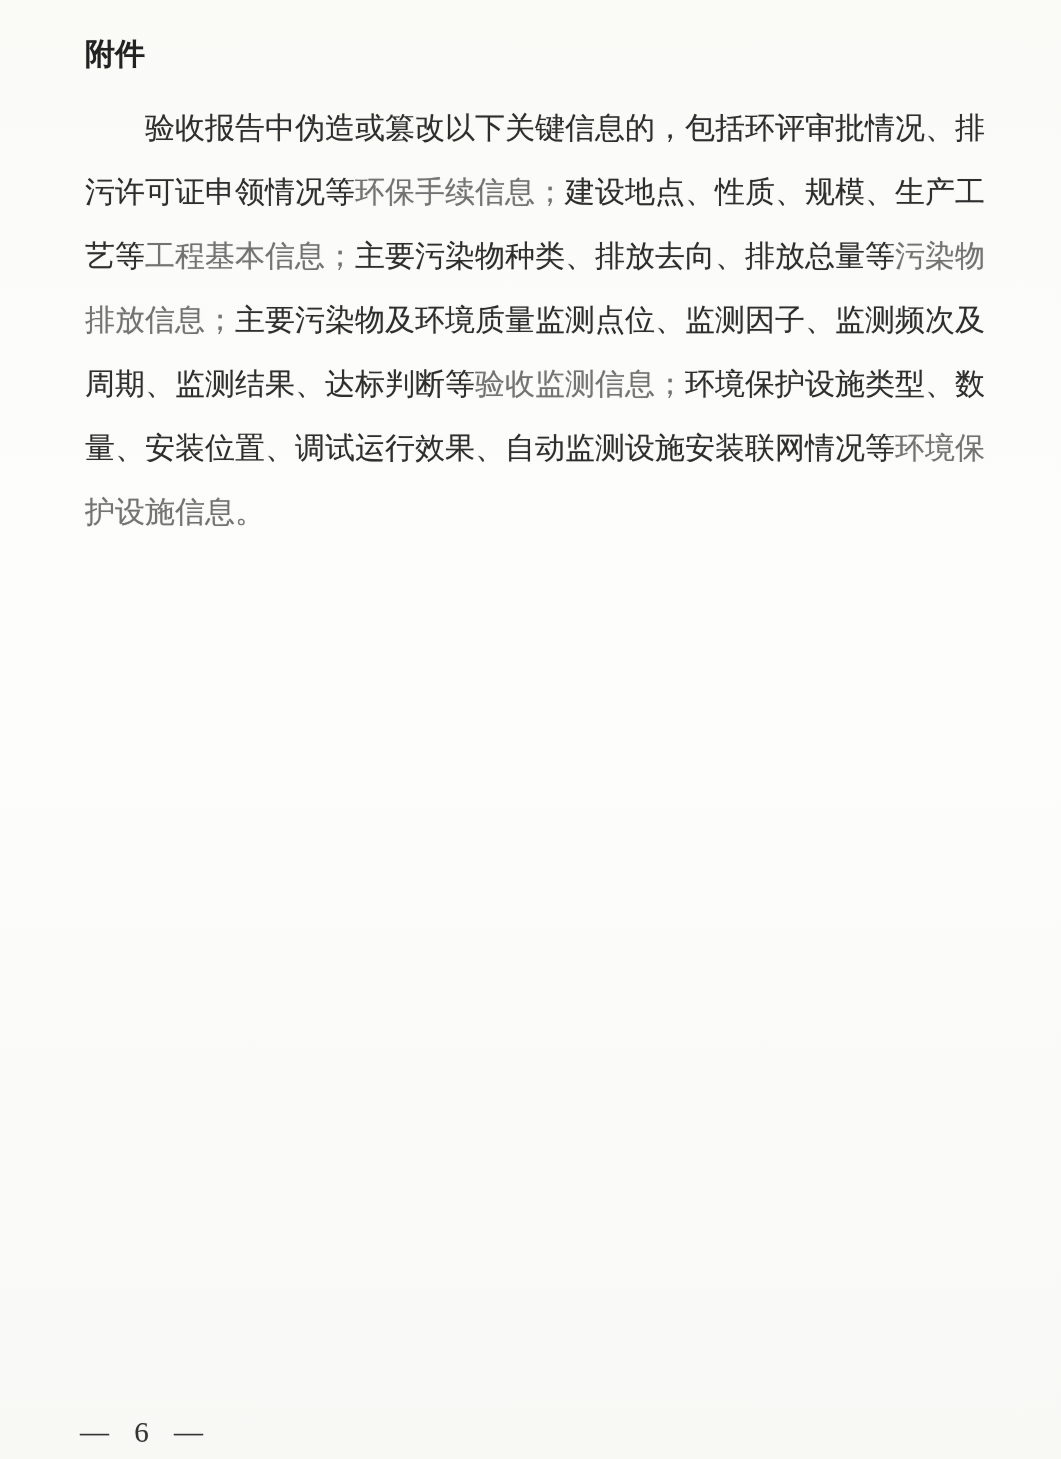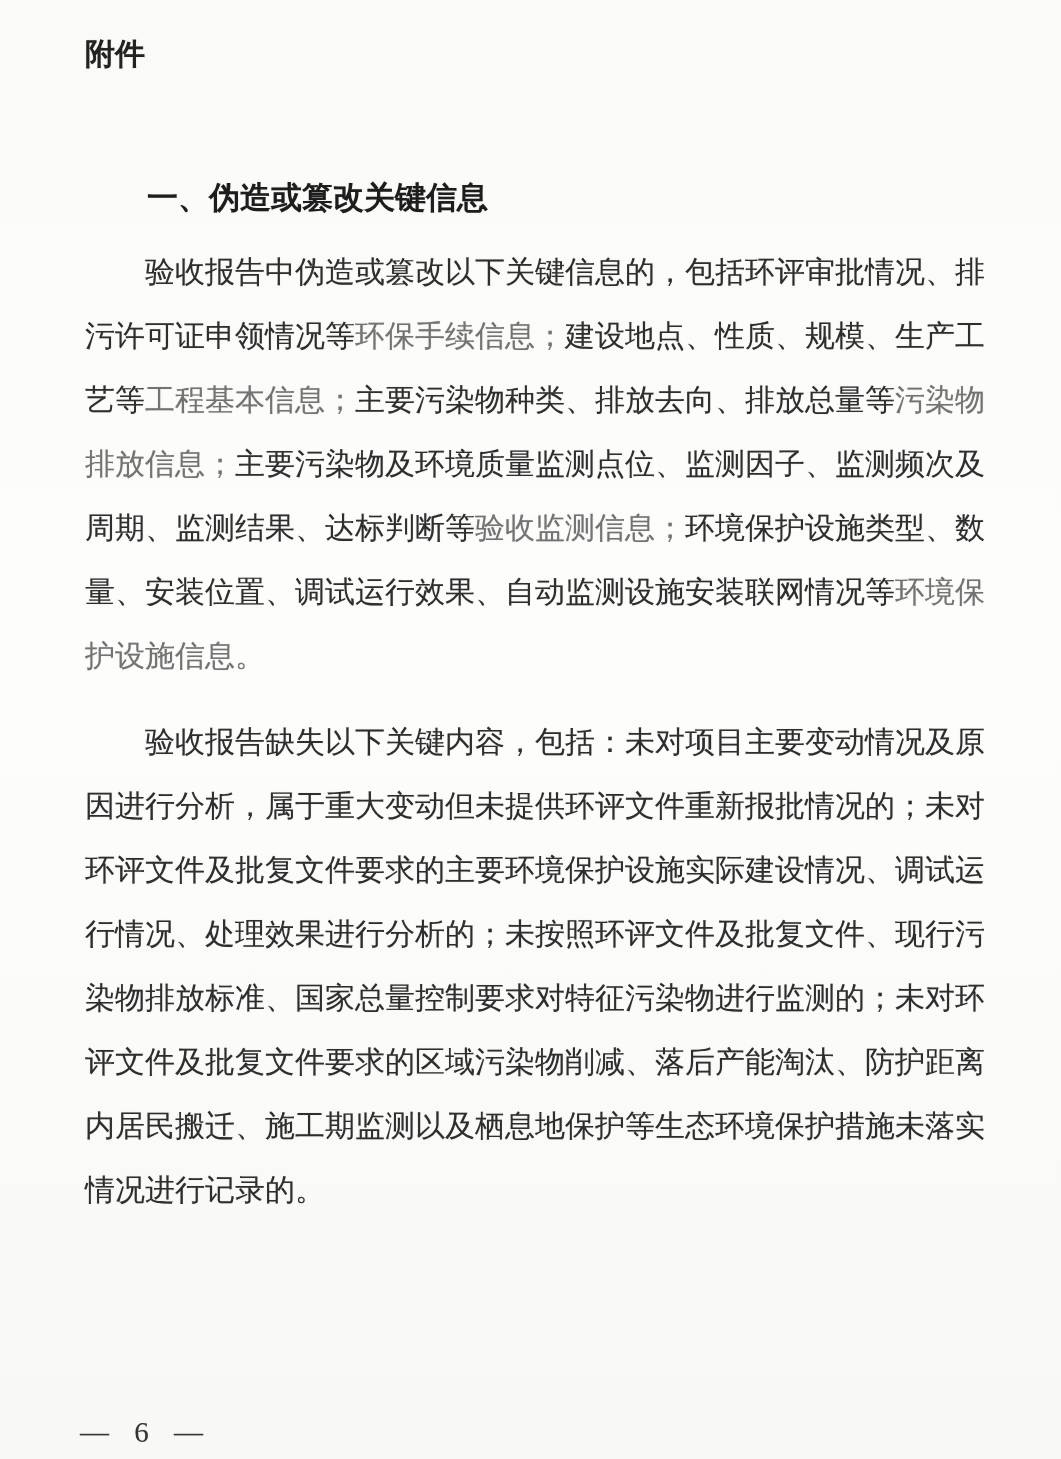--- a/index.html
+++ b/index.html
@@ -83,7 +83,6 @@
 
   <div id="sections">
       <section class="section">
-        <h2 class="sec-heading">一、伪造或篡改关键信息</h2>
         <p class="body-para"><span class="seg">验收报告中伪造或篡改以下关键信息的，包括环评审批情况、排污许可证申领情况等</span><span class="seg bold">环保手续信息；</span><span class="seg">建设地点、性质、规模、生产工艺等</span><span class="seg bold">工程基本信息；</span><span class="seg">主要污染物种类、排放去向、排放总量等</span><span class="seg bold">污染物排放信息；</span><span class="seg">主要污染物及环境质量监测点位、监测因子、监测频次及周期、监测结果、达标判断等</span><span class="seg bold">验收监测信息；</span><span class="seg">环境保护设施类型、数量、安装位置、调试运行效果、自动监测设施安装联网情况等</span><span class="seg bold">环境保护设施信息。</span></p>
       </section>
       <section class="section">

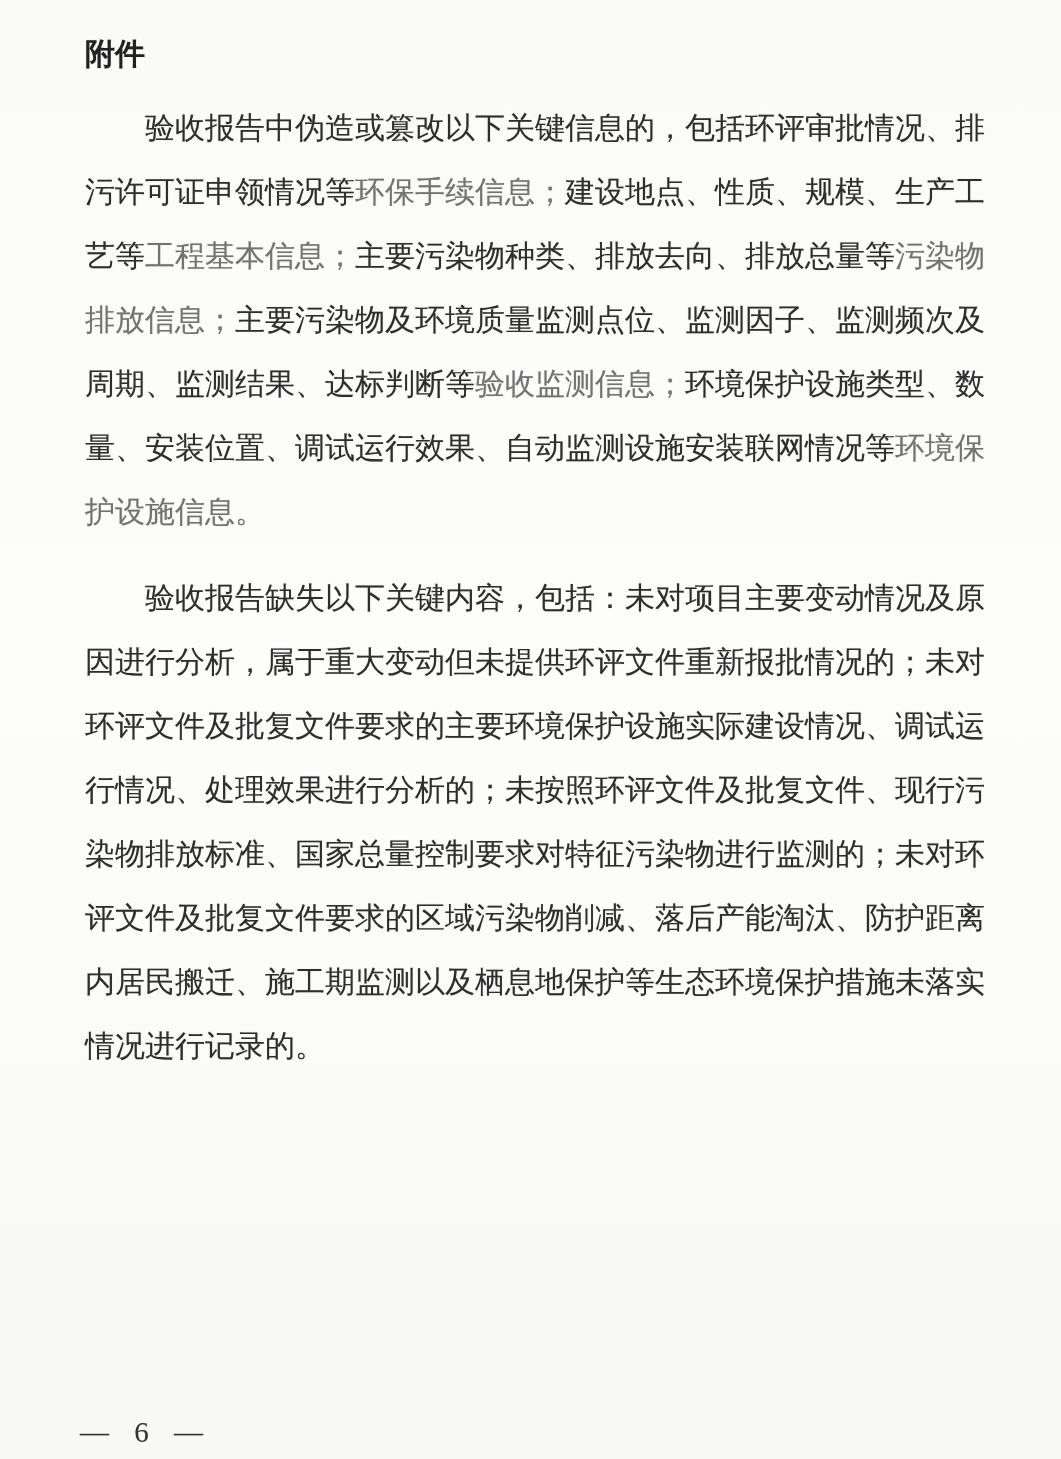--- a/index.html
+++ b/index.html
@@ -86,7 +86,6 @@
         <p class="body-para"><span class="seg">验收报告中伪造或篡改以下关键信息的，包括环评审批情况、排污许可证申领情况等</span><span class="seg bold">环保手续信息；</span><span class="seg">建设地点、性质、规模、生产工艺等</span><span class="seg bold">工程基本信息；</span><span class="seg">主要污染物种类、排放去向、排放总量等</span><span class="seg bold">污染物排放信息；</span><span class="seg">主要污染物及环境质量监测点位、监测因子、监测频次及周期、监测结果、达标判断等</span><span class="seg bold">验收监测信息；</span><span class="seg">环境保护设施类型、数量、安装位置、调试运行效果、自动监测设施安装联网情况等</span><span class="seg bold">环境保护设施信息。</span></p>
       </section>
       <section class="section">
-        <p class="body-para"><span class="seg">验收报告缺失以下关键内容，包括：未对项目主要变动情况及原因进行分析，属于重大变动但未提供环评文件重新报批情况的；未对环评文件及批复文件要求的主要环境保护设施实际建设情况、调试运行情况、处理效果进行分析的；未按照环评文件及批复文件、现行污染物排放标准、国家总量控制要求对特征污染物进行监测的；未对环评文件及批复文件要求的区域污染物削减、落后产能淘汰、防护距离内居民搬迁、施工期监测以及栖息地保护等生态环境保护措施未落实情况进行记录的。</span></p>
       </section>
     </div>
 

